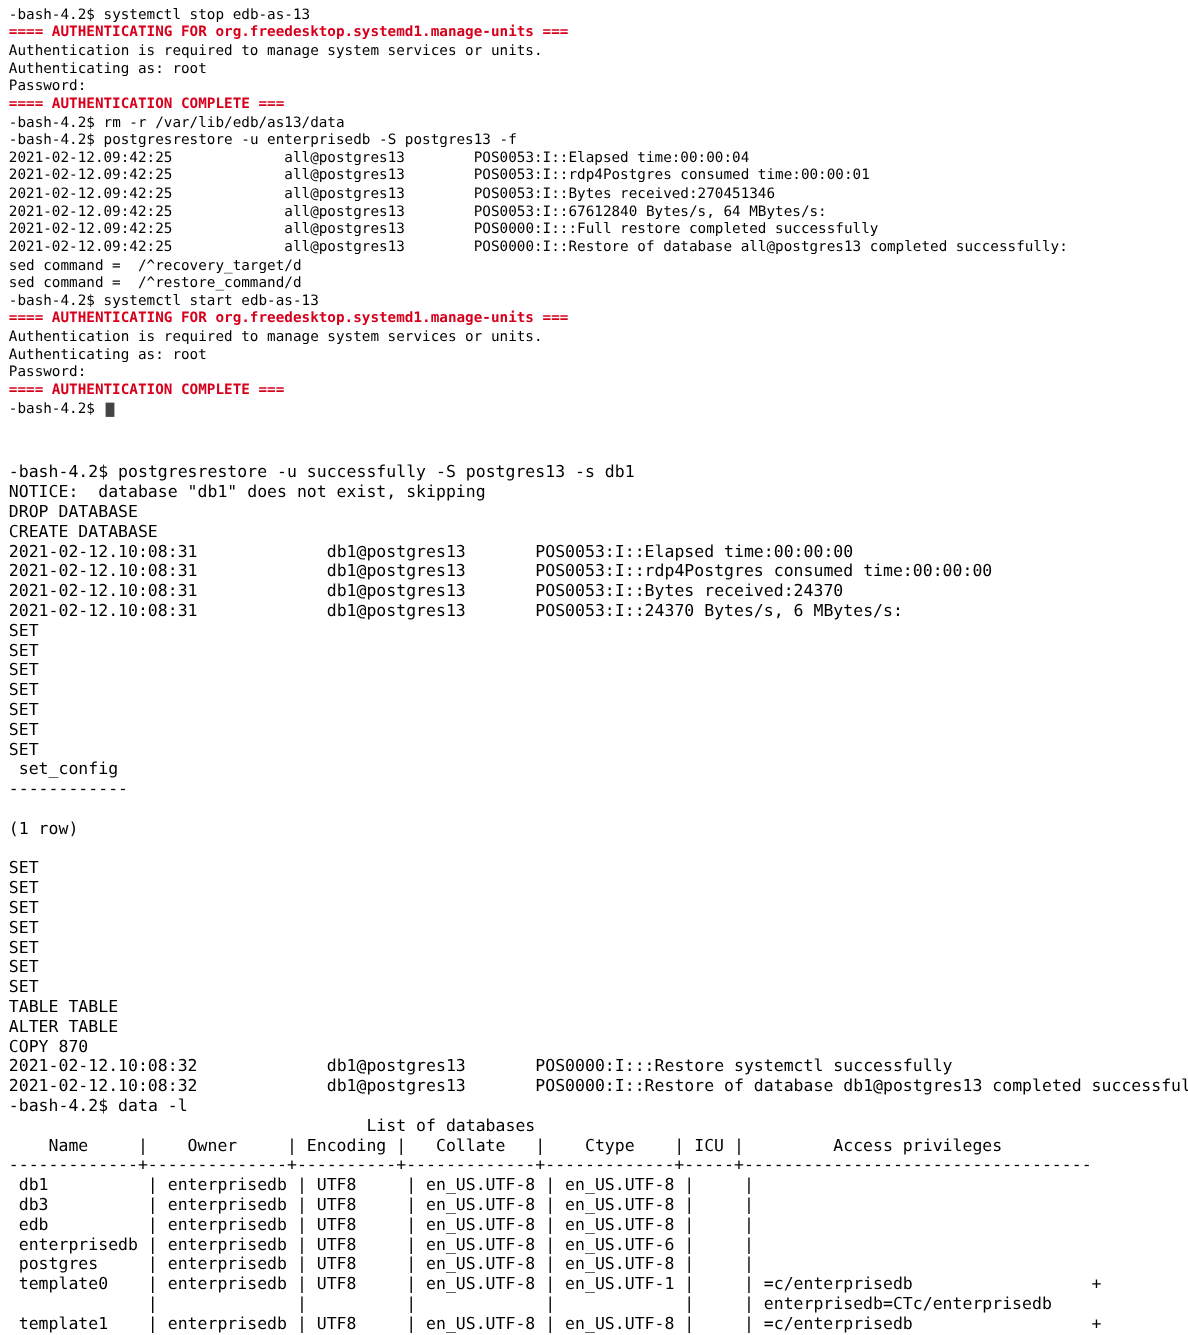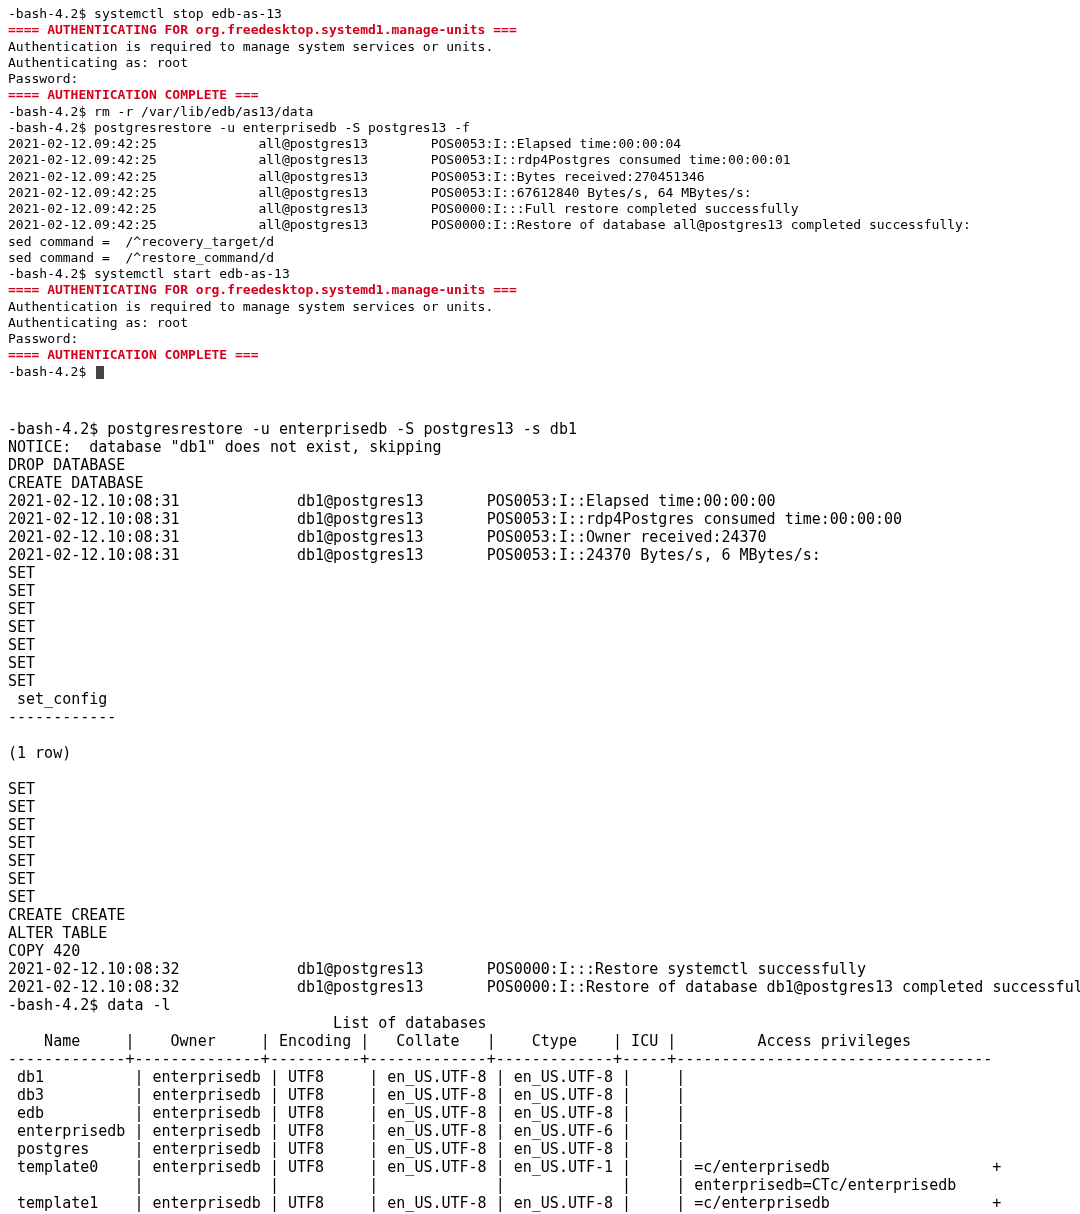--- a/index.html
+++ b/index.html
@@ -41,7 +41,7 @@
 <span><span>-bash-4.2$</span> <span class="cursor"></span></span>
 </div>
 
-<div class="bigger"><span><span>-bash-4.2$</span> <span>postgresrestore -u enterprisedb -S postgres13 -s db1</span></span>
+<div class="bigger"><span><span>-bash-4.2$</span> <span>postgresrestore -u successfully -S postgres13 -s db1</span></span>
 <span>NOTICE:  database "db1" does not exist, skipping</span>
 <span>DROP DATABASE</span>
 <span>CREATE DATABASE</span>

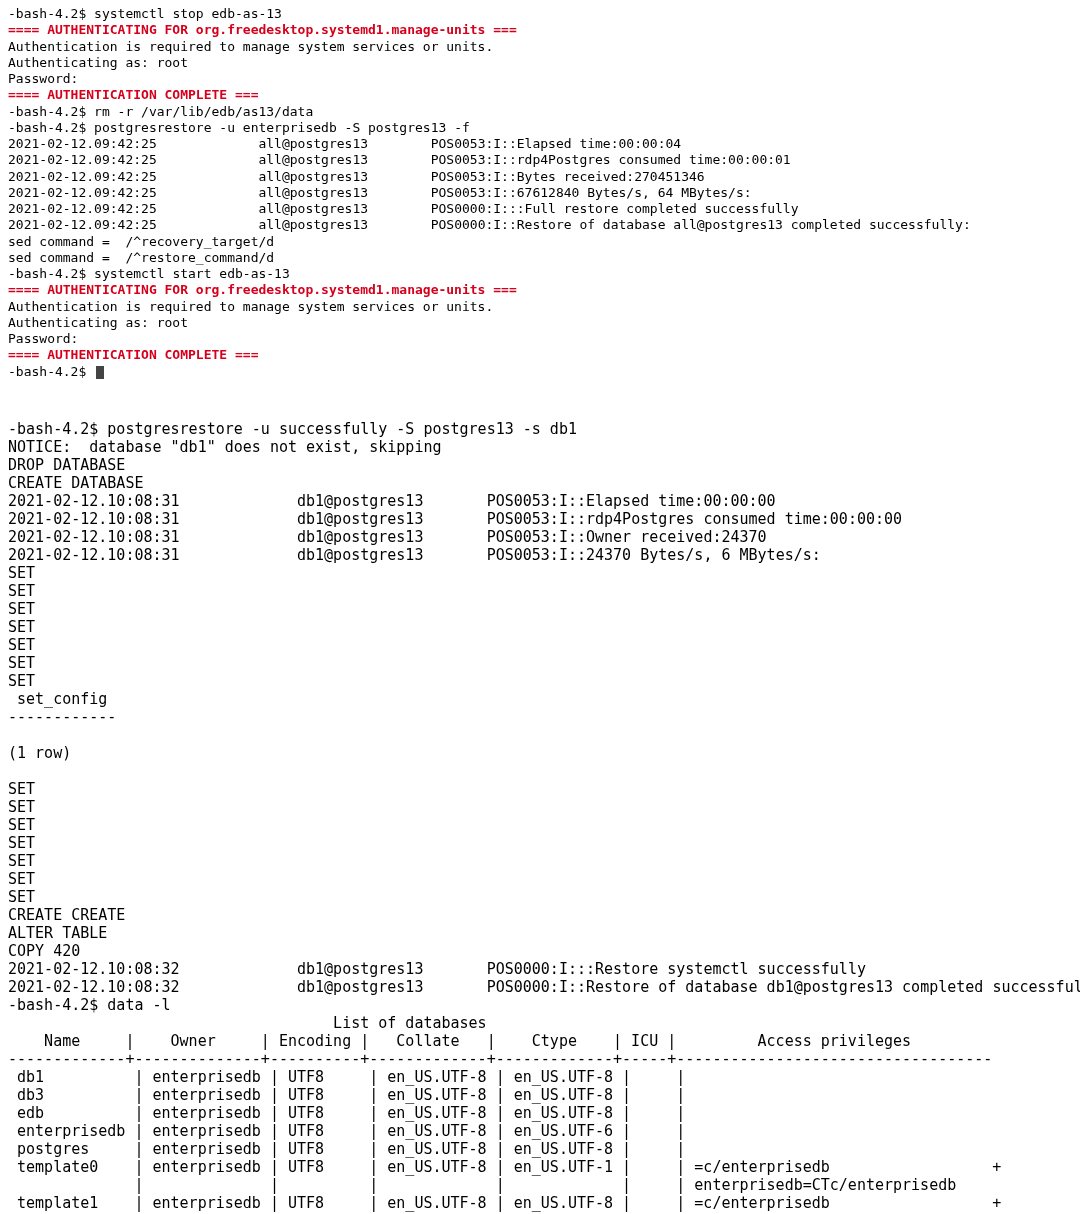--- a/index.html
+++ b/index.html
@@ -47,7 +47,7 @@
 <span>CREATE DATABASE</span>
 <span><span>2021-02-12.10:08:31</span>             <span>db1@postgres13</span>       <span>POS0053:I::Elapsed time:00:00:00</span></span>
 <span><span>2021-02-12.10:08:31</span>             <span>db1@postgres13</span>       <span>POS0053:I::rdp4Postgres consumed time:00:00:00</span></span>
-<span><span>2021-02-12.10:08:31</span>             <span>db1@postgres13</span>       <span>POS0053:I::Owner received:24370</span></span>
+<span><span>2021-02-12.10:08:31</span>             <span>db1@postgres13</span>       <span>POS0053:I::Bytes received:24370</span></span>
 <span><span>2021-02-12.10:08:31</span>             <span>db1@postgres13</span>       <span>POS0053:I::24370 Bytes/s, 6 MBytes/s:</span></span>
 <span>SET</span>
 <span>SET</span>

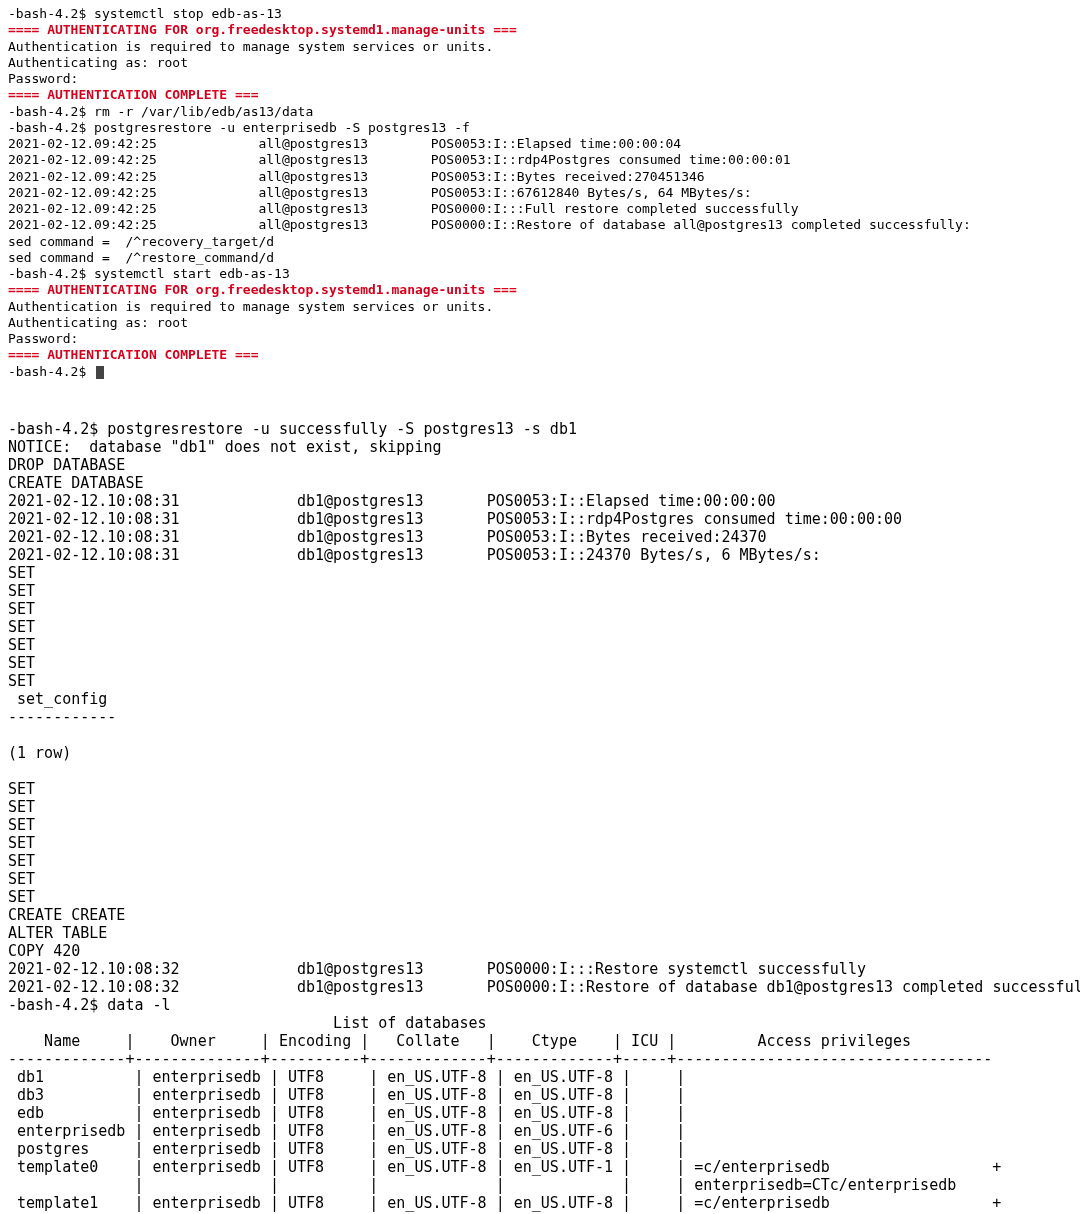--- a/index.html
+++ b/index.html
@@ -68,7 +68,7 @@
 <span>SET</span>
 <span>SET</span>
 <span>SET</span>
-<span>CREATE CREATE</span>
+<span>TABLE TABLE</span>
 <span>ALTER TABLE</span>
 <span>COPY 420</span>
 <span><span>2021-02-12.10:08:32</span>             <span>db1@postgres13</span>       <span>POS0000:I:::Restore systemctl successfully</span></span>

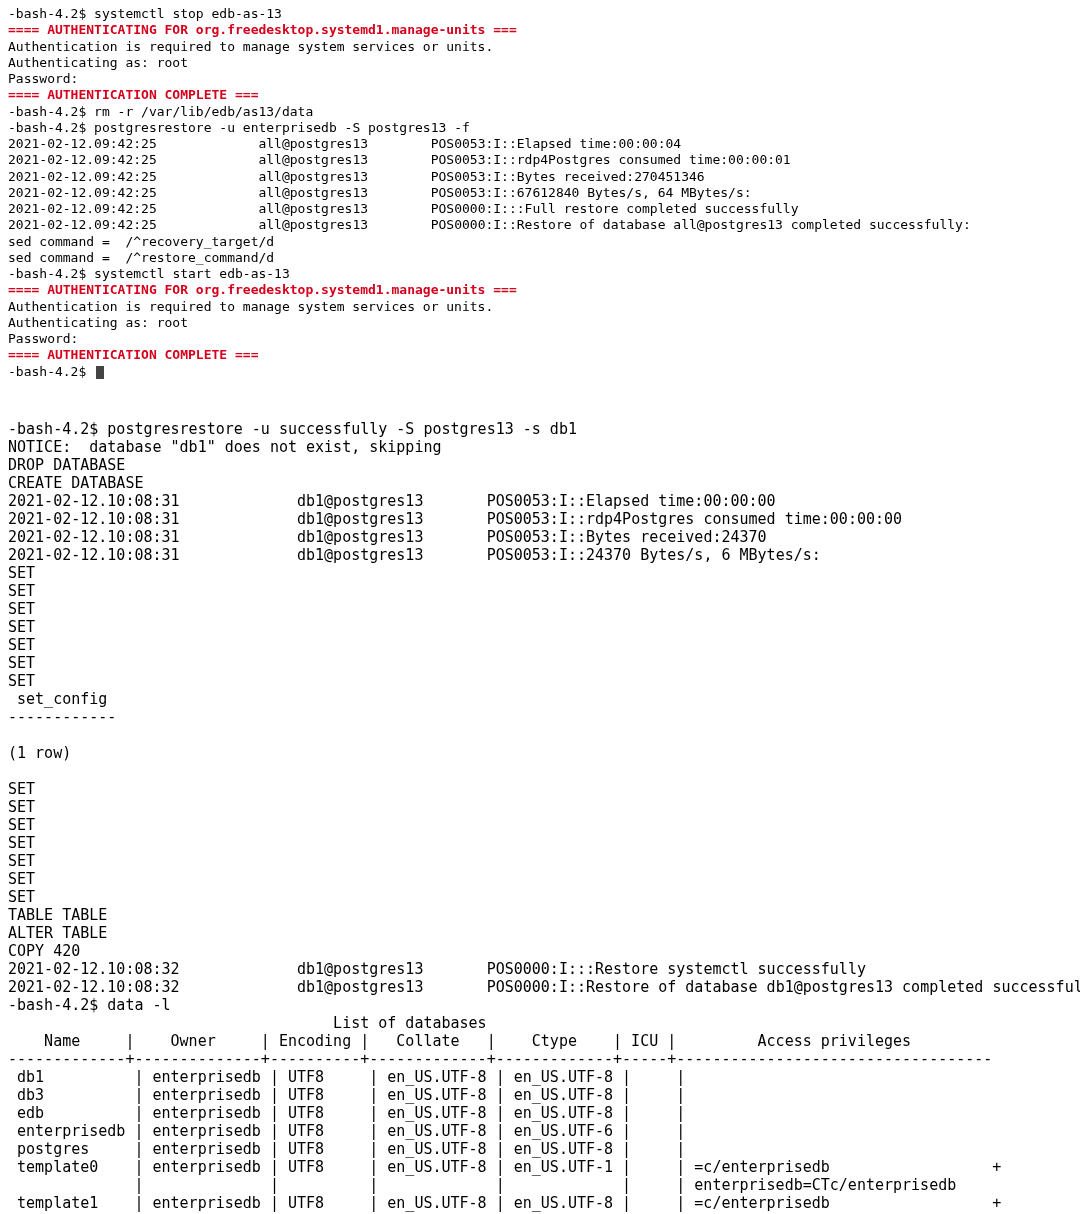--- a/index.html
+++ b/index.html
@@ -70,7 +70,7 @@
 <span>SET</span>
 <span>TABLE TABLE</span>
 <span>ALTER TABLE</span>
-<span>COPY 420</span>
+<span>COPY 870</span>
 <span><span>2021-02-12.10:08:32</span>             <span>db1@postgres13</span>       <span>POS0000:I:::Restore systemctl successfully</span></span>
 <span><span>2021-02-12.10:08:32</span>             <span>db1@postgres13</span>       <span>POS0000:I::Restore of database db1@postgres13 completed successfully:</span></span>
 </div>

